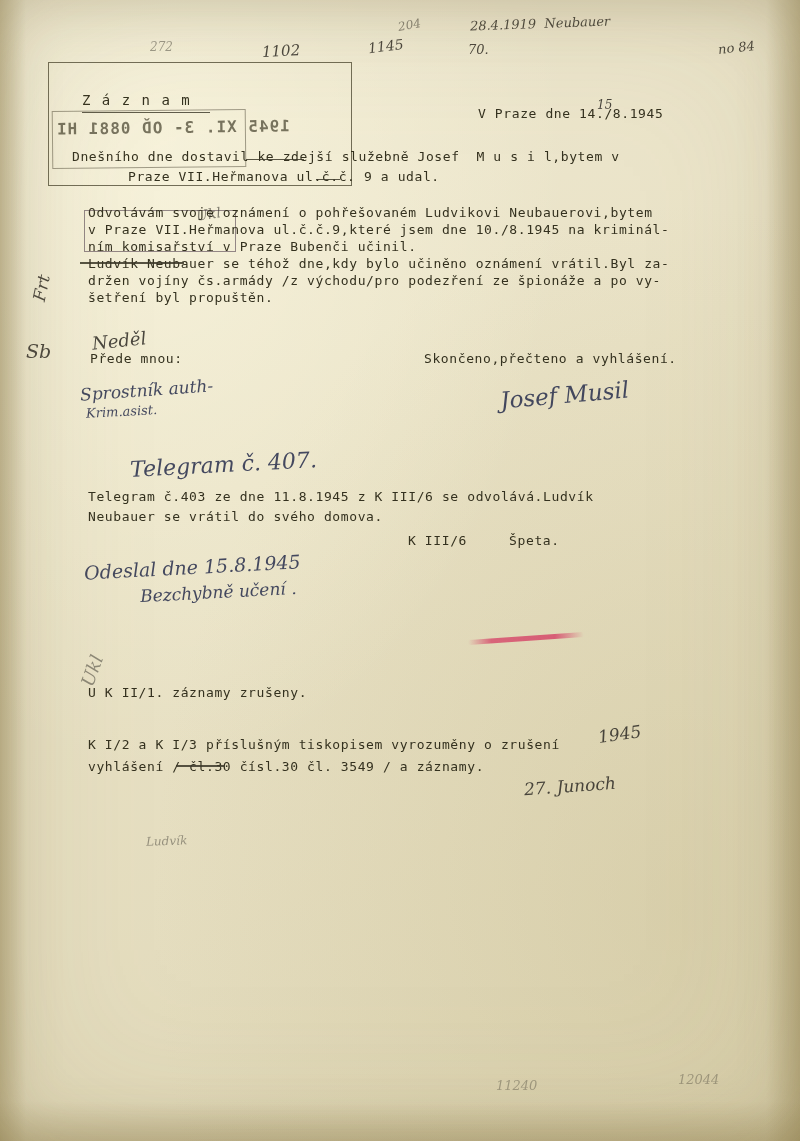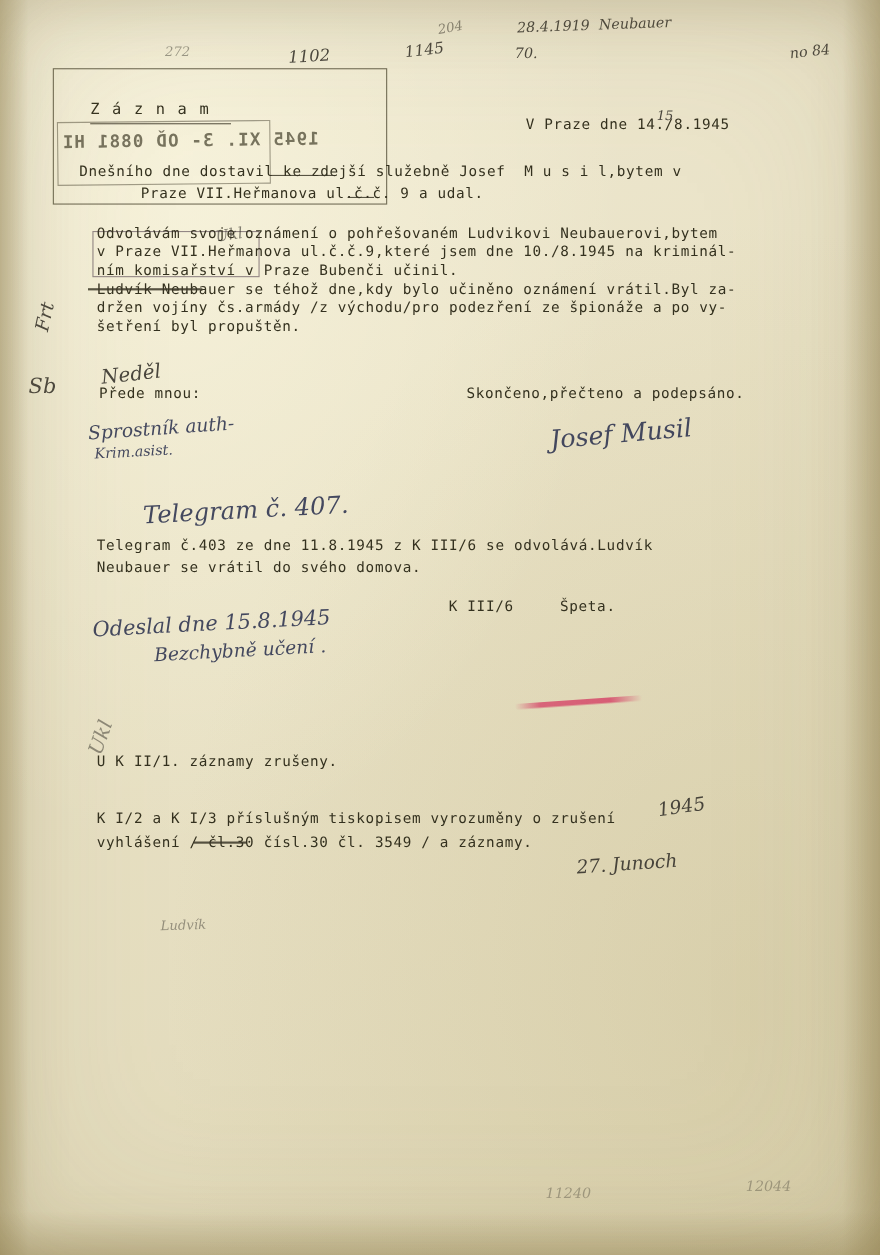--- a/index.html
+++ b/index.html
@@ -185,7 +185,7 @@
   <div class="hand ink-dark" style="left:92px; top:330px; font-size:18px; transform:rotate(-6deg);">Neděl</div>
 
   <div class="typed" style="left:90px; top:350px;">Přede mnou:</div>
-  <div class="typed" style="left:424px; top:350px;">Skončeno,přečteno a podepsáno.</div>
+  <div class="typed" style="left:424px; top:350px;">Skončeno,přečteno a vyhlášení.</div>
 
   <div class="hand ink-blue" style="left:80px; top:380px; font-size:17px; transform:rotate(-4deg);">Sprostník auth-</div>
   <div class="hand ink-blue" style="left:86px; top:404px; font-size:13px; transform:rotate(-3deg);">Krim.asist.</div>

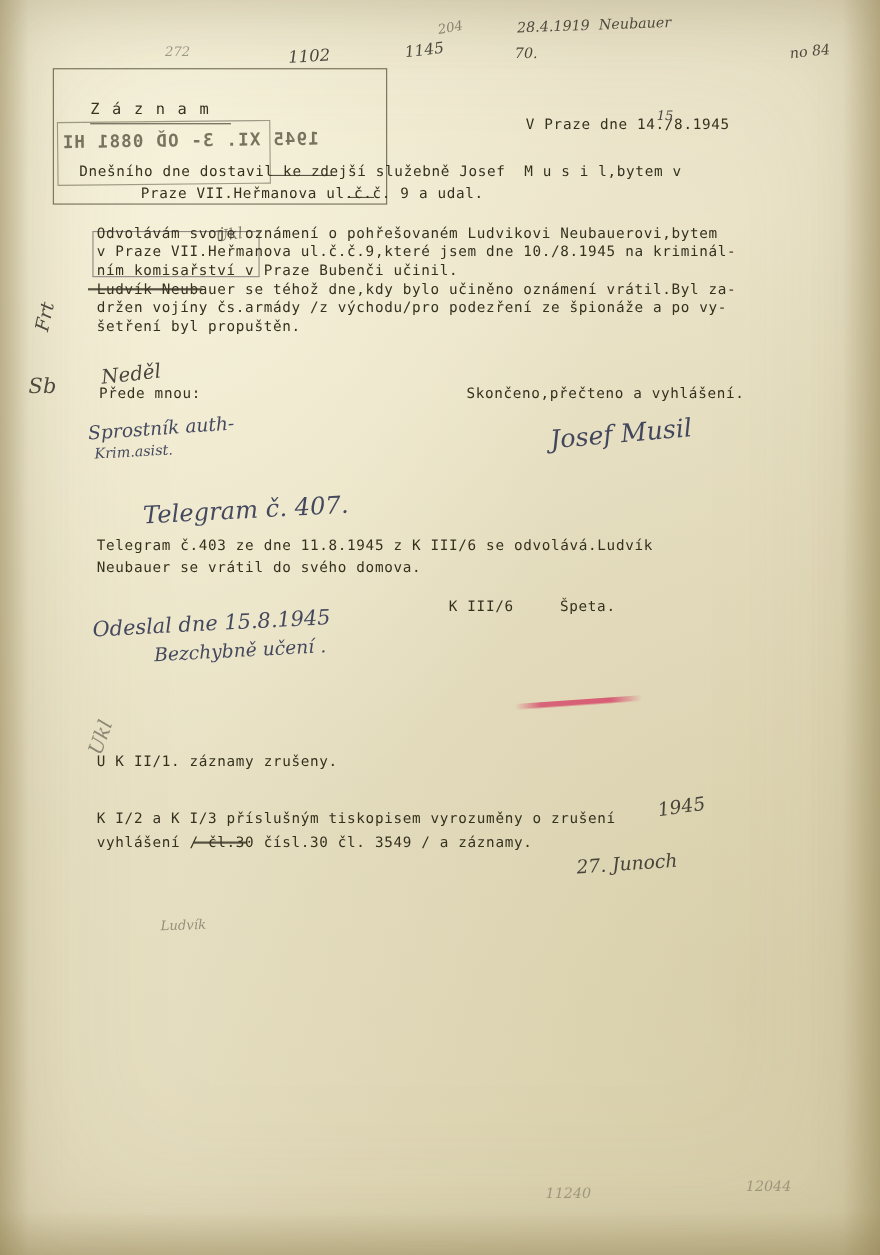--- a/index.html
+++ b/index.html
@@ -197,7 +197,7 @@
   <div class="typed" style="left:88px; top:488px;text-align:center;">Telegram č.403 ze dne 11.8.1945 z K III/6 se odvolává.Ludvík</div>
   <div class="typed" style="left:88px; top:508px;">Neubauer se vrátil do svého domova.</div>
 
-  <div class="typed" style="left:408px; top:543px;">K III/6     Špeta.</div>
+  <div class="typed" style="left:408px; top:532px;">K III/6     Špeta.</div>
 
   <div class="hand ink-blue" style="left:84px; top:556px; font-size:19px; transform:rotate(-3deg);">Odeslal dne 15.8.1945</div>
   <div class="hand ink-blue" style="left:140px; top:582px; font-size:17px; transform:rotate(-3deg);">Bezchybně učení .</div>

